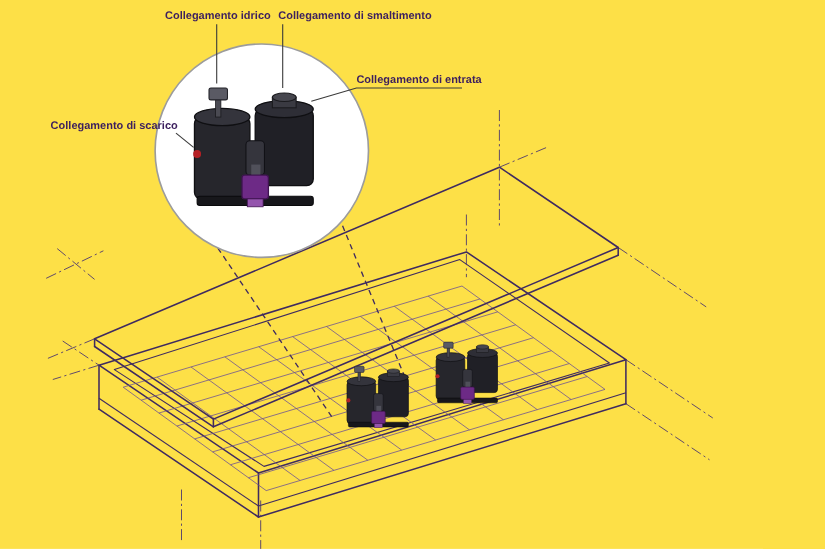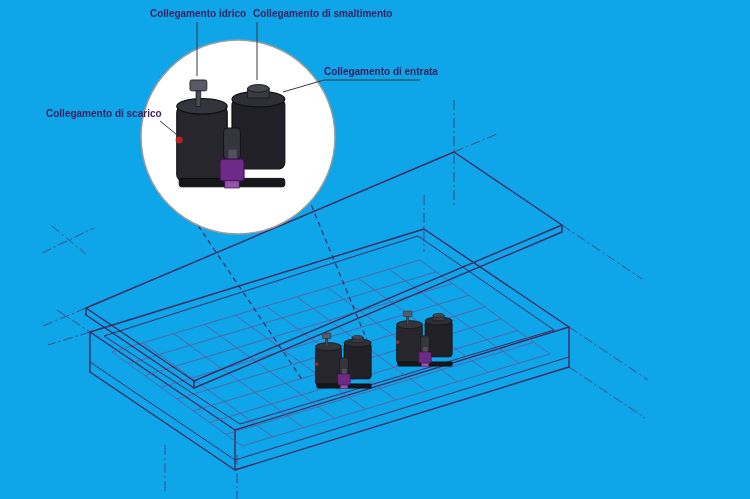--- a/index.html
+++ b/index.html
@@ -3,7 +3,7 @@
 <meta charset="utf-8">
 <style>
   html,body{margin:0;padding:0;background:#fff;}
-  .stage{position:relative;width:750px;height:499px;background:#0ea5e9;overflow:hidden;
+  .stage{position:relative;width:750px;height:499px;background:#fde047;overflow:hidden;
          font-family:"Liberation Sans",sans-serif;}
   svg{display:block;}
   .wire{stroke:#3f2a60;fill:none;stroke-width:1.4;stroke-linejoin:round;stroke-linecap:round;}

